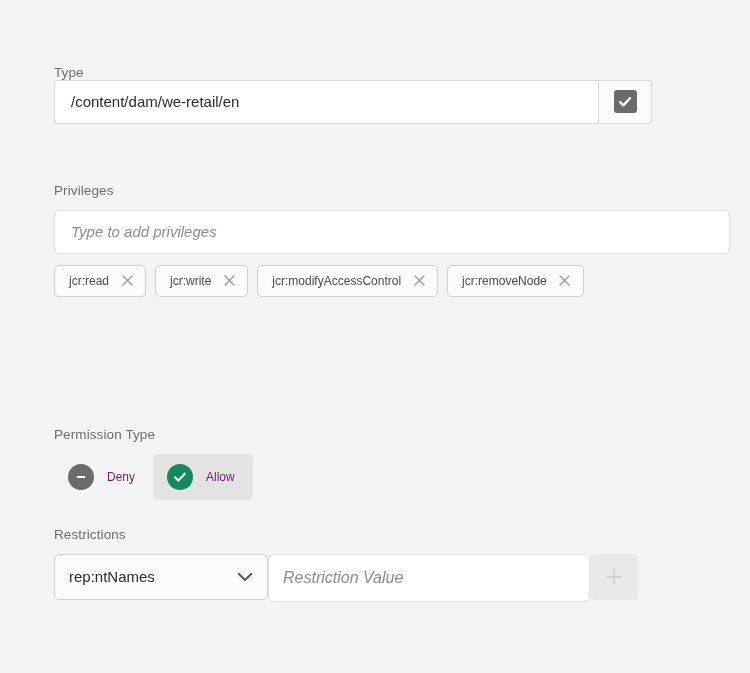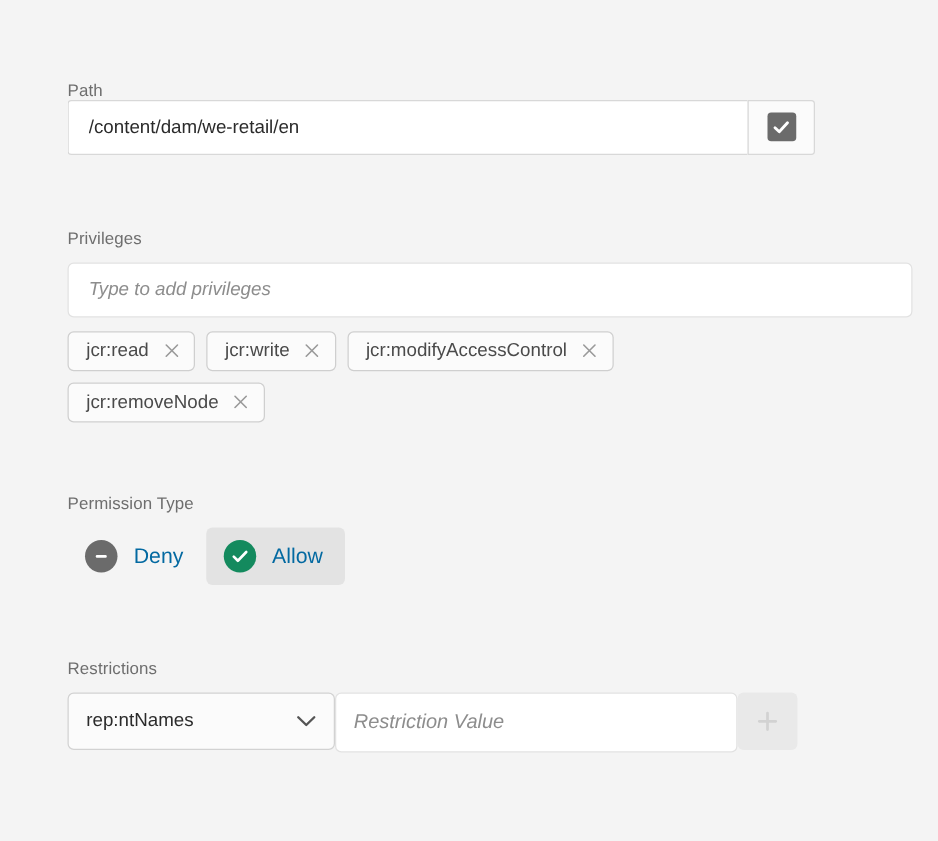--- a/index.html
+++ b/index.html
@@ -229,7 +229,7 @@
 <div class="form">
 
   <div class="path-block">
-    <div class="field-label">Path</div>
+    <div class="field-label">Type</div>
     <div class="path-row">
       <input class="path-input" type="text" value="/content/dam/we-retail/en" style="">
       <button class="path-check-btn">

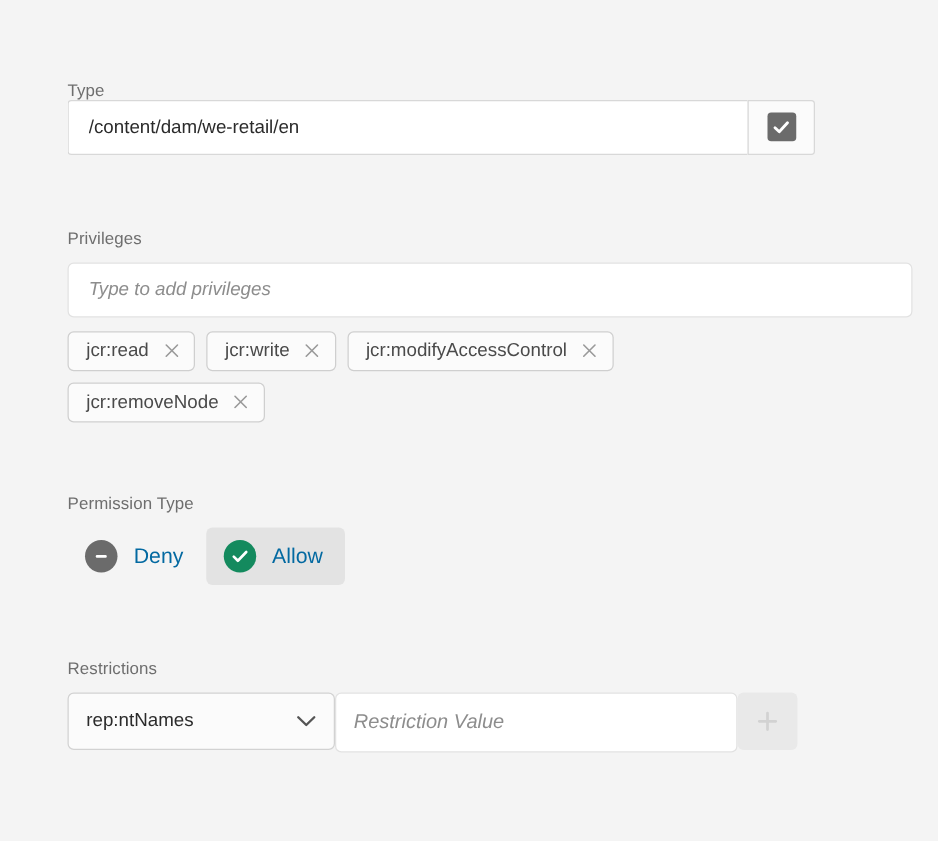--- a/index.html
+++ b/index.html
@@ -110,7 +110,7 @@
     cursor: pointer;
   }
   .tag-label {
-    font-size: 15px;
+    font-size: 12px;
     color: #4a4a4a;
     white-space: nowrap;
   }

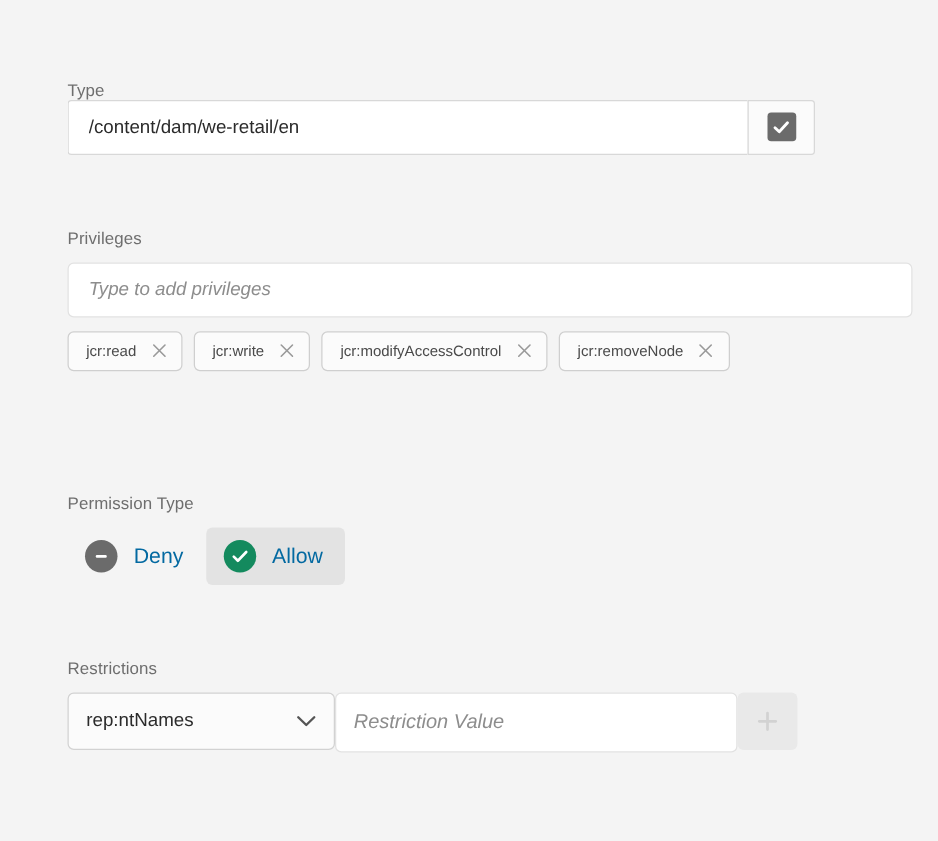--- a/index.html
+++ b/index.html
@@ -127,7 +127,7 @@
   .tag-remove svg { display: block; }
 
   
-  .perm-block { position: absolute; top: 396px; left: 0; }
+  .perm-block { position: absolute; top: 428px; left: 0; }
   .perm-options {
     margin-top: 12px;
     display: flex;

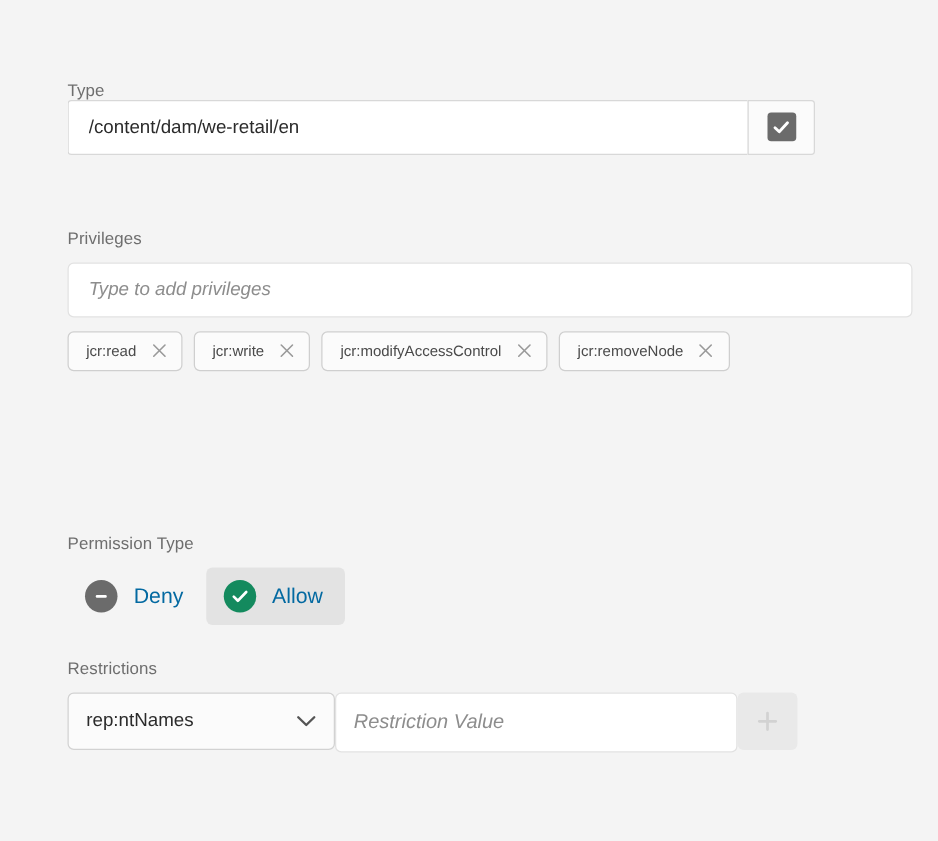--- a/index.html
+++ b/index.html
@@ -160,8 +160,8 @@
   .perm-option .icon svg { display: block; }
   .perm-label {
     margin-left: 13px;
-    font-size: 17px;
-    color: #0369a1;
+    font-size: 12px;
+    color: #701a75;
     text-align: center;
   }
 

